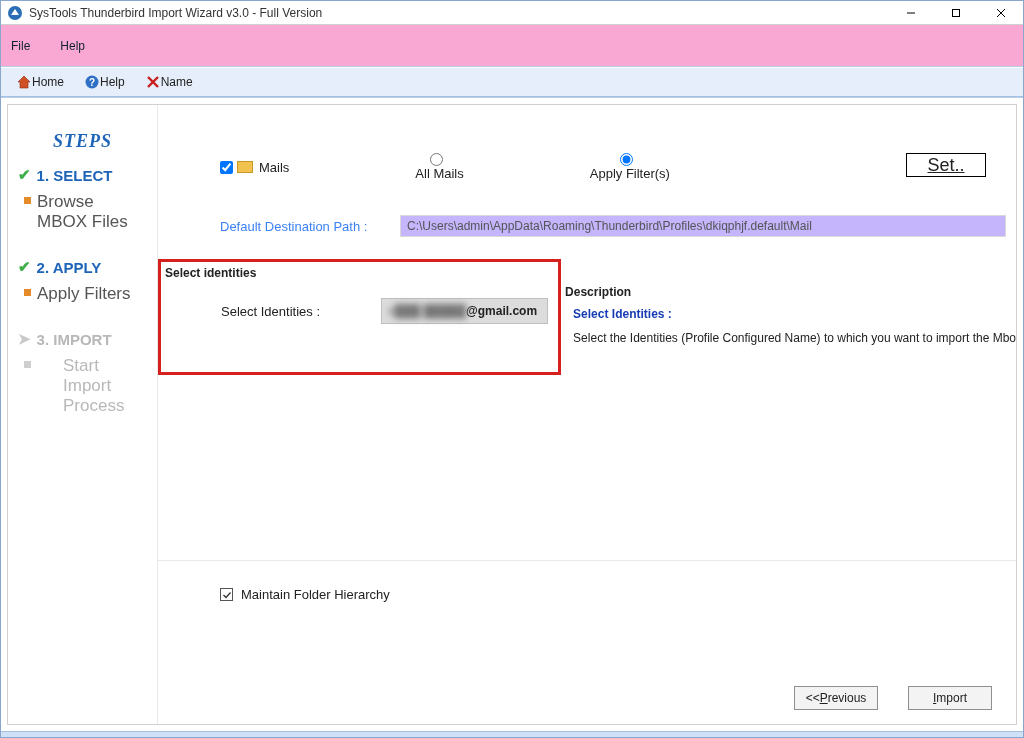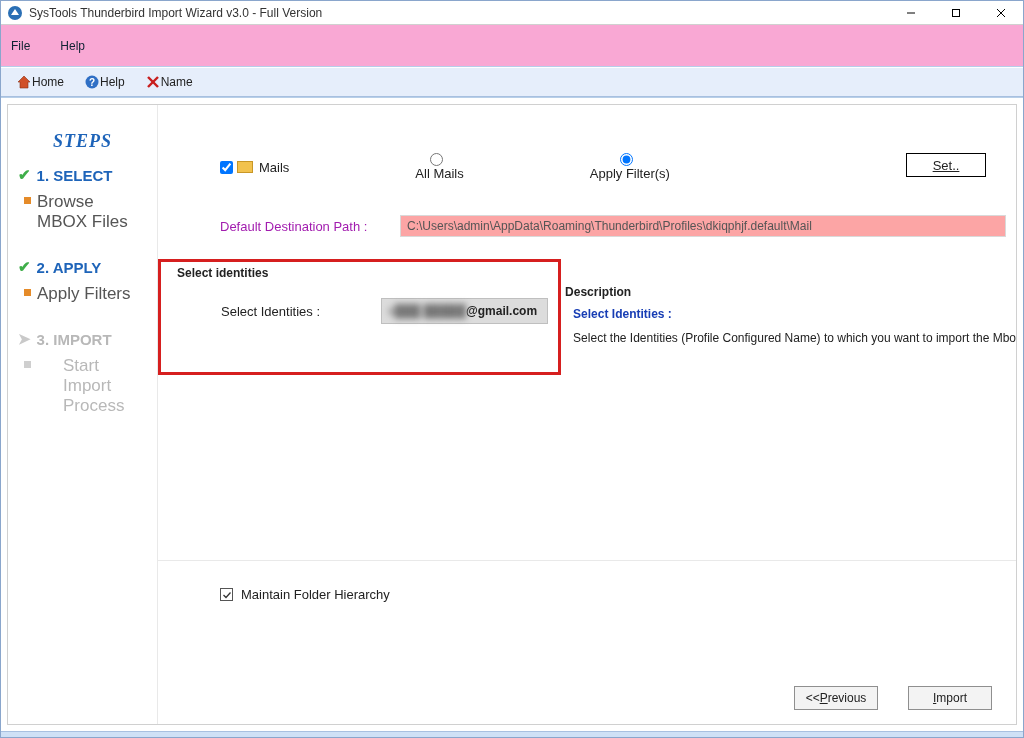--- a/index.html
+++ b/index.html
@@ -49,7 +49,7 @@
   .folder-sw { width:16px; height:12px; background:#f2c24e; border:1px solid #c99726; display:inline-block; margin-left:4px; }
   .lbl { margin-left:6px; font-size:13px; }
   .radio-wrap { display:flex; align-items:center;flex-direction:column; }
-  .set-btn { position:absolute; right:20px; top:0; width:80px; height:24px; border:1px solid #000; background:#fff; display:flex; align-items:center; justify-content:center; font-size:13px;}
+  .set-btn { position:absolute; right:20px; top:0; width:80px; height:24px; border:1px solid #000; background:#fff; display:flex; align-items:center; justify-content:center; font-size:18px;}
   
   .row-path { position:absolute; top:110px; left:62px; right:10px; display:flex; align-items:center; }
   .row-path .plabel { width:180px; font-size:13px; color:#a21caf;}

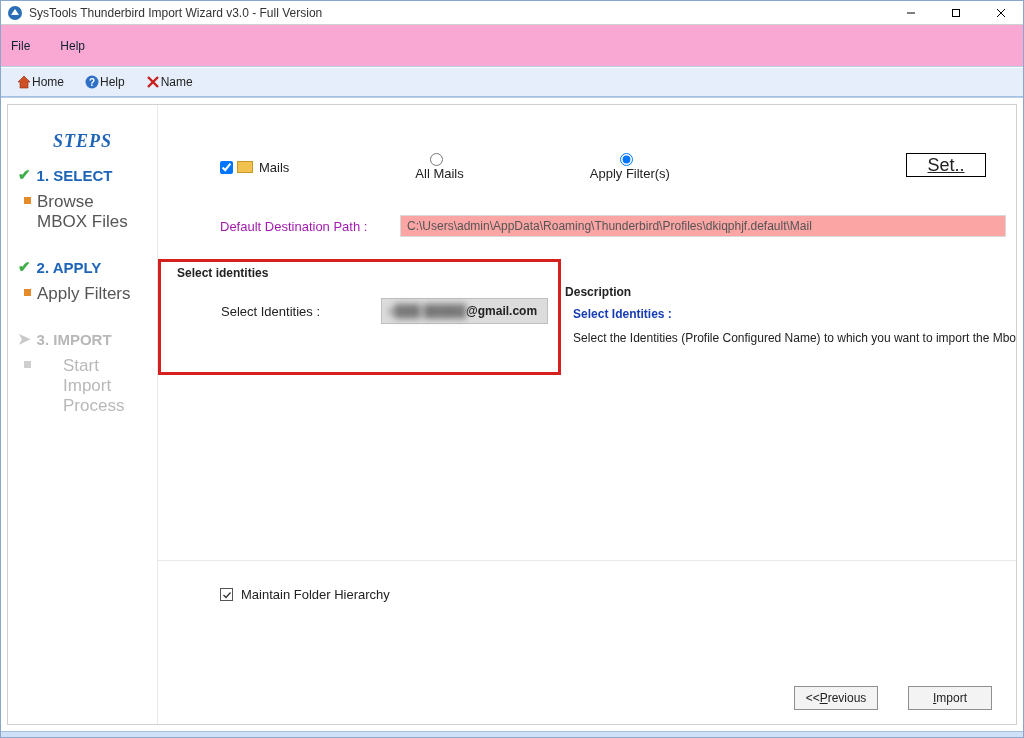--- a/index.html
+++ b/index.html
@@ -52,7 +52,7 @@
   .set-btn { position:absolute; right:20px; top:0; width:80px; height:24px; border:1px solid #000; background:#fff; display:flex; align-items:center; justify-content:center; font-size:18px;}
   
   .row-path { position:absolute; top:110px; left:62px; right:10px; display:flex; align-items:center; }
-  .row-path .plabel { width:180px; font-size:13px; color:#a21caf;}
+  .row-path .plabel { width:180px; font-size:13px; color:#3b82f6;}
   .row-path .pbox { flex:1; height:22px; border:1px solid #d9d9d9; background:#fca5a5; color:#555; font-size:12px; padding:3px 6px; overflow:hidden; white-space:nowrap;}
   
   

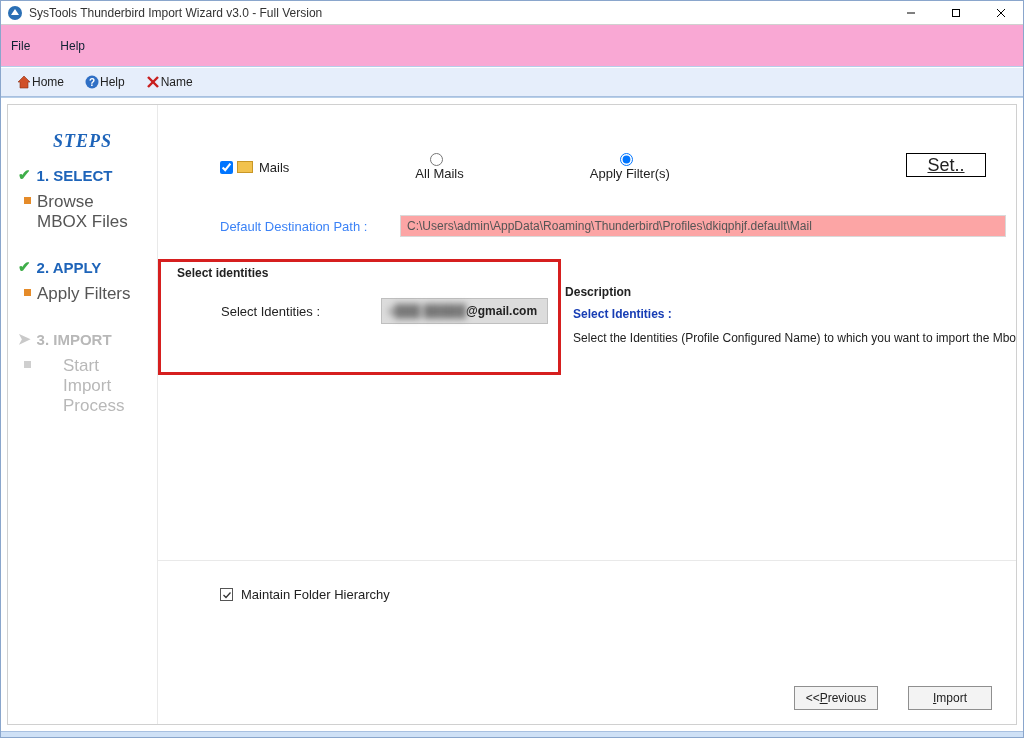--- a/index.html
+++ b/index.html
@@ -53,7 +53,7 @@
   
   .row-path { position:absolute; top:110px; left:62px; right:10px; display:flex; align-items:center; }
   .row-path .plabel { width:180px; font-size:13px; color:#3b82f6;}
-  .row-path .pbox { flex:1; height:22px; border:1px solid #d9d9d9; background:#fca5a5; color:#555; font-size:12px; padding:3px 6px; overflow:hidden; white-space:nowrap;}
+  .row-path .pbox { flex:1; height:22px; border:1px solid #d9d9d9; background:#c4b5fd; color:#555; font-size:12px; padding:3px 6px; overflow:hidden; white-space:nowrap;}
   
   
   .midrow { position:absolute; top:154px; left:0; right:0; height:205px; display:flex; }

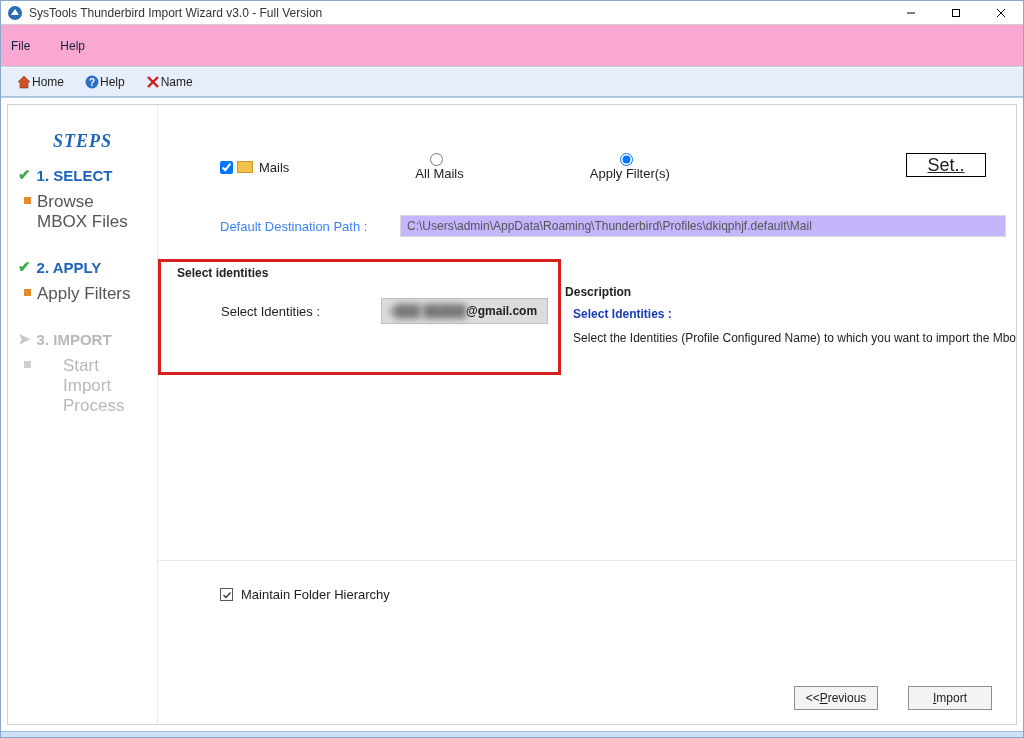--- a/index.html
+++ b/index.html
@@ -58,7 +58,7 @@
   
   .midrow { position:absolute; top:154px; left:0; right:0; height:205px; display:flex; }
   .sel-box { border:3px solid #d61f1f; margin-left:0; width:440px; height:116px; background:#fff; position:relative;}
-  .sel-box .group-label { position:absolute; left:16px; top:4px; font-size:12px; font-weight:bold; }
+  .sel-box .group-label { position:absolute; left:4px; top:4px; font-size:12px; font-weight:bold; }
   .sel-box .inner { position:absolute; top:36px; left:60px; right:10px; display:flex; align-items:center;}
   .sel-box .inner .slabel { width:160px; font-size:13px;}
   .sel-box .inner .sval { flex:1; height:22px; background:#dcdcdc; border:1px solid #bfbfbf; display:flex; align-items:center; padding:12px 6px; font-size:12px; font-weight:bold; position:relative; }

